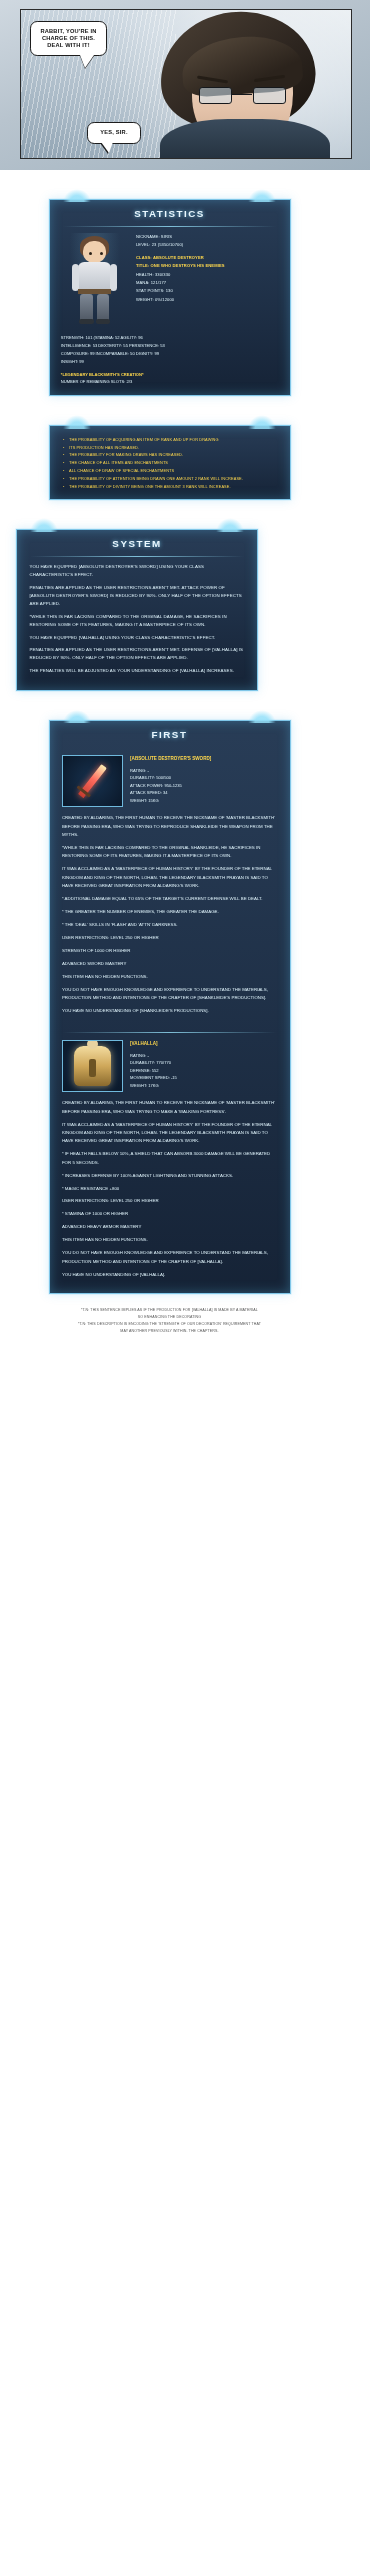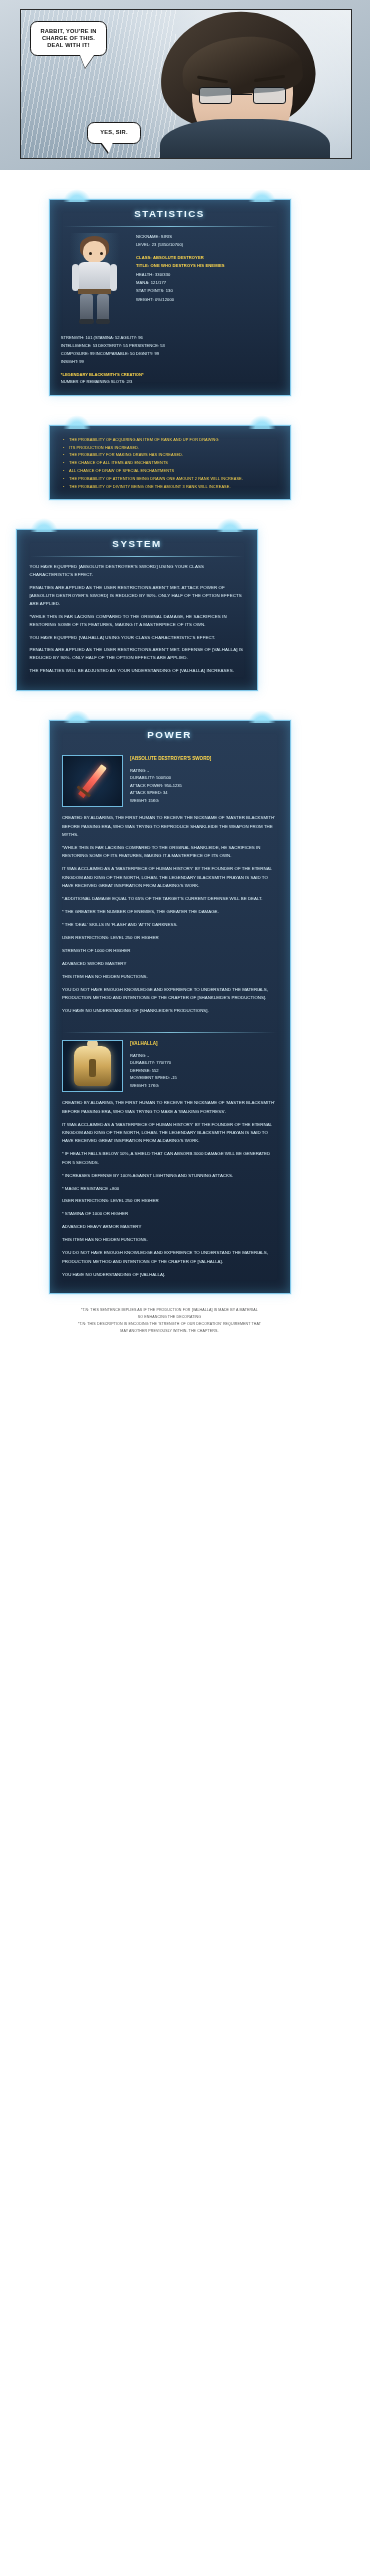--- a/index.html
+++ b/index.html
@@ -351,7 +351,7 @@
   <div class="gap"></div>
 
   <div class="win item-win">
-    <div class="win-title">POWER</div>
+    <div class="win-title">FIRST</div>
     <div class="win-sep"></div>
 
     <div class="item-head">

